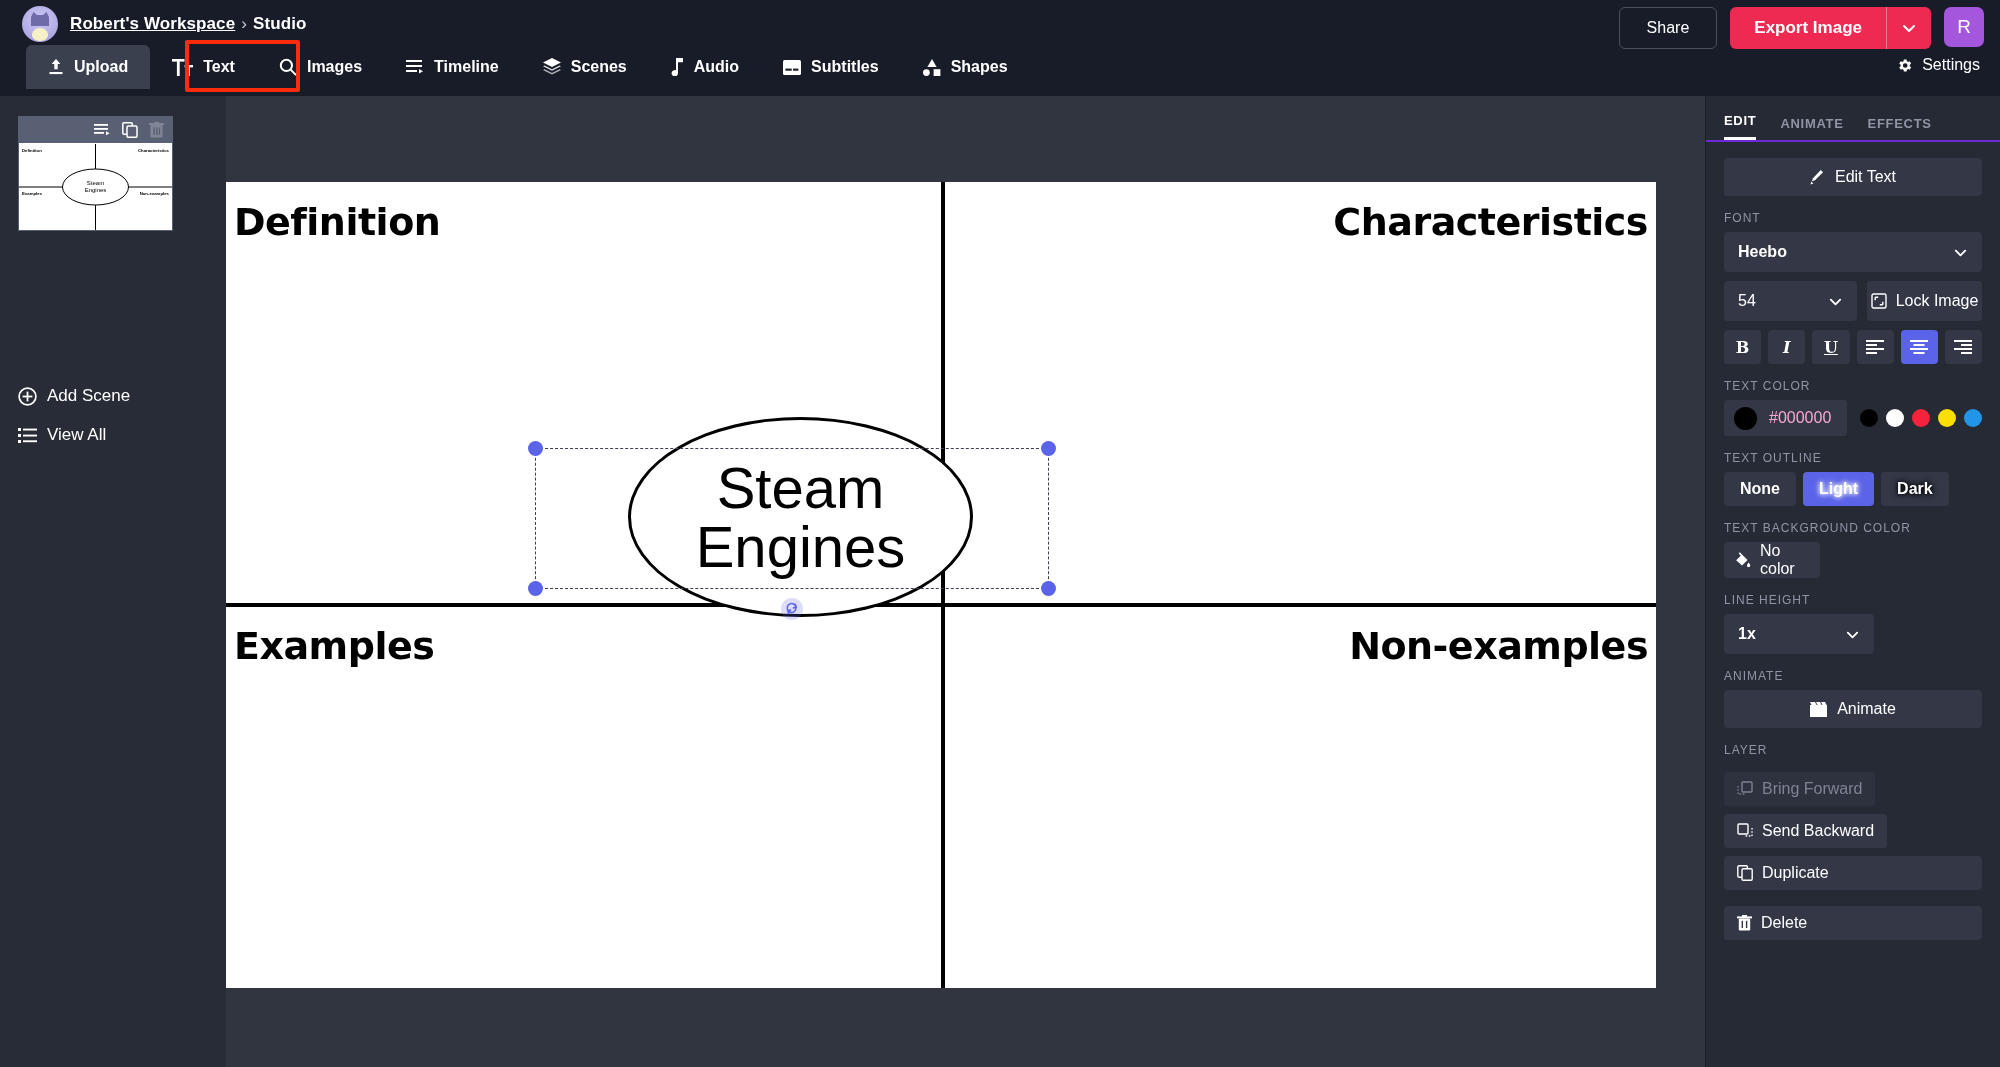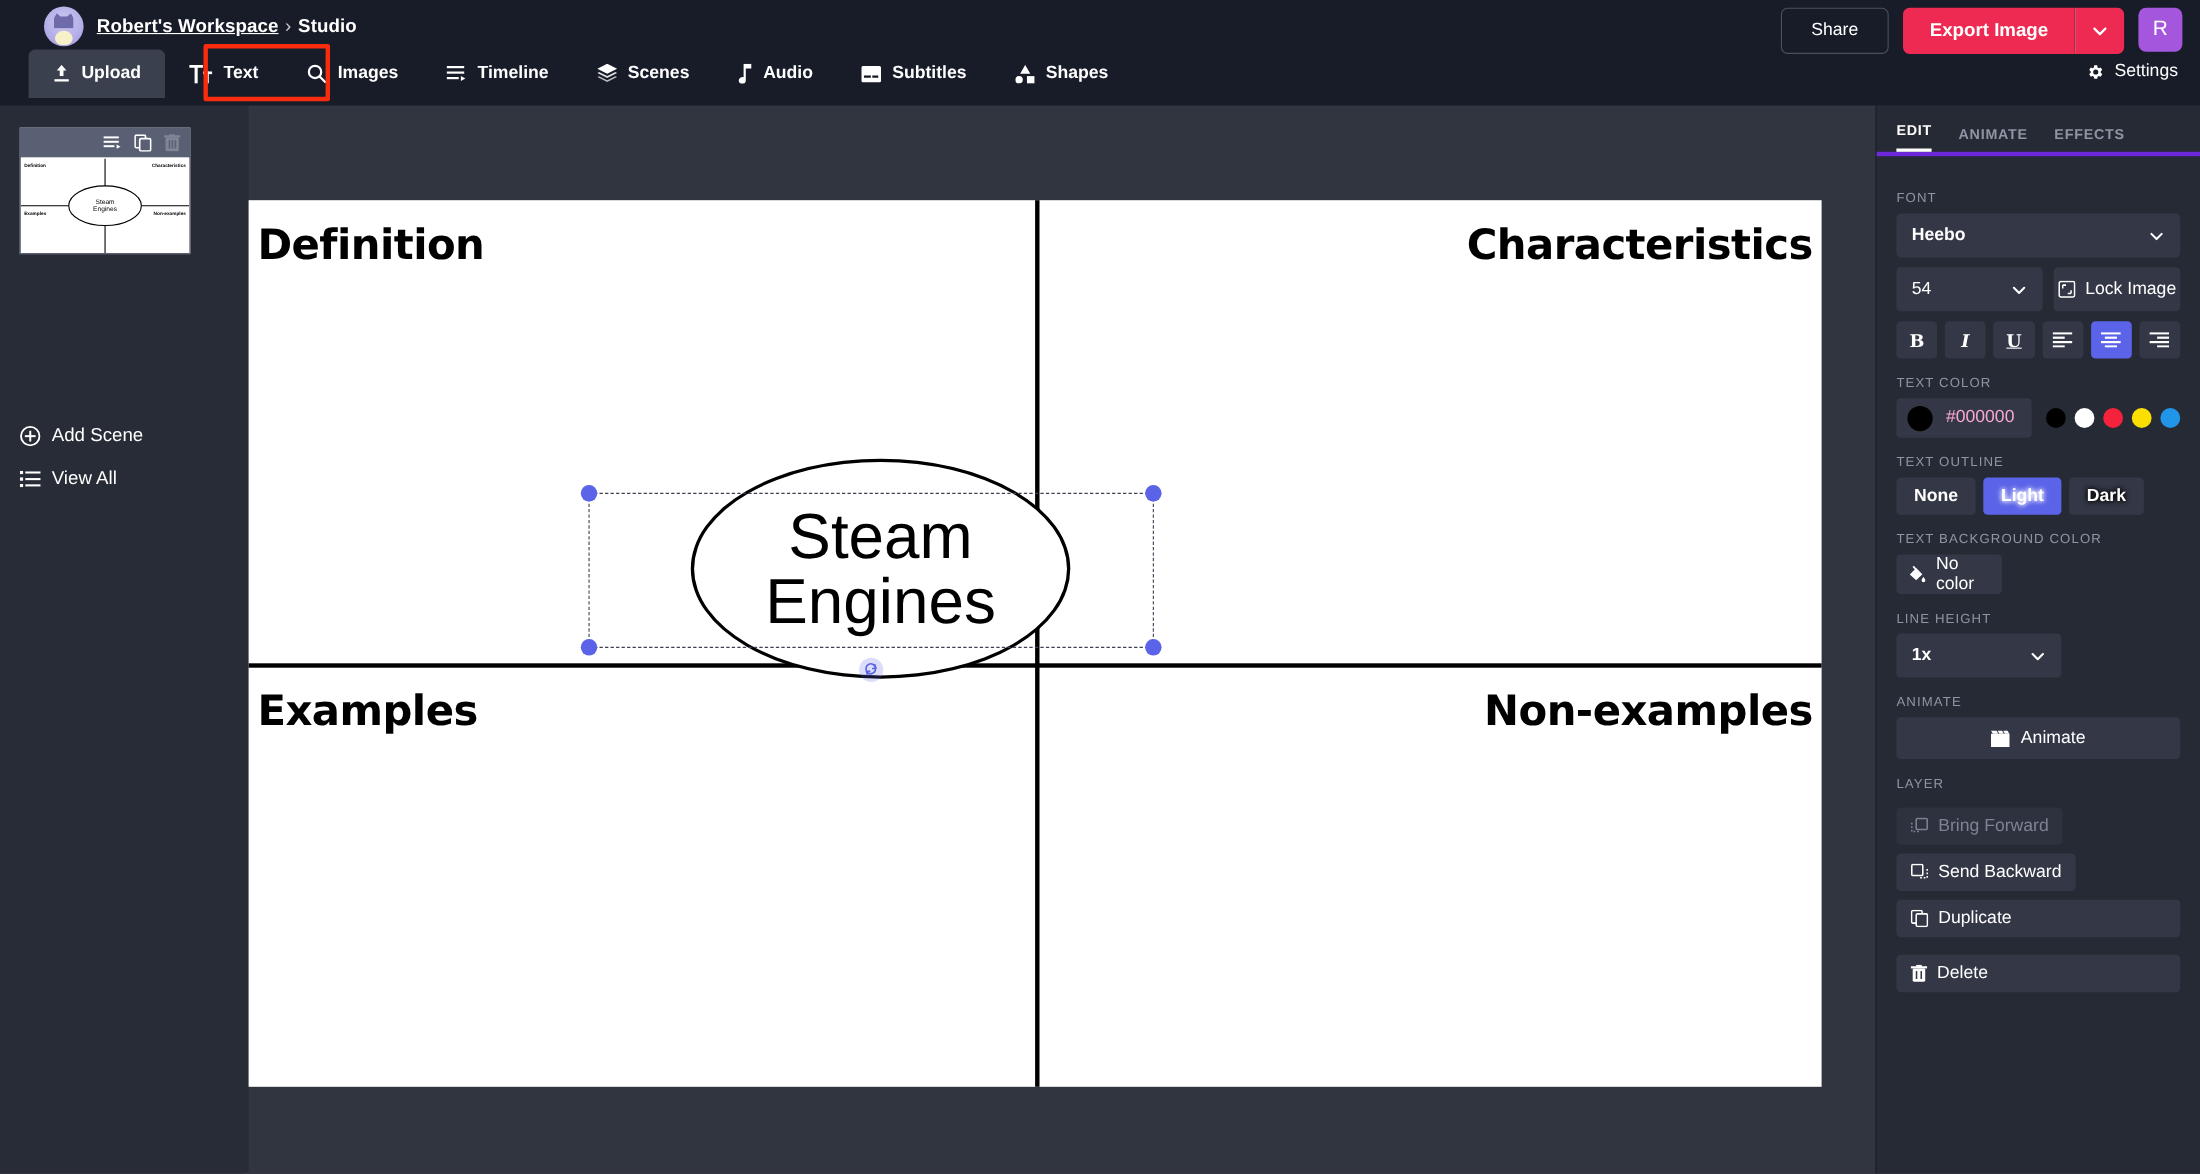--- a/index.html
+++ b/index.html
@@ -17,7 +17,7 @@
     background: #181c28;
   }
   .brand {
-    position: absolute; left: 40px; top: 6px;
+    position: absolute; left: 22px; top: 6px;
     display: flex; align-items: center; gap: 12px;
   }
   .avatar-img {

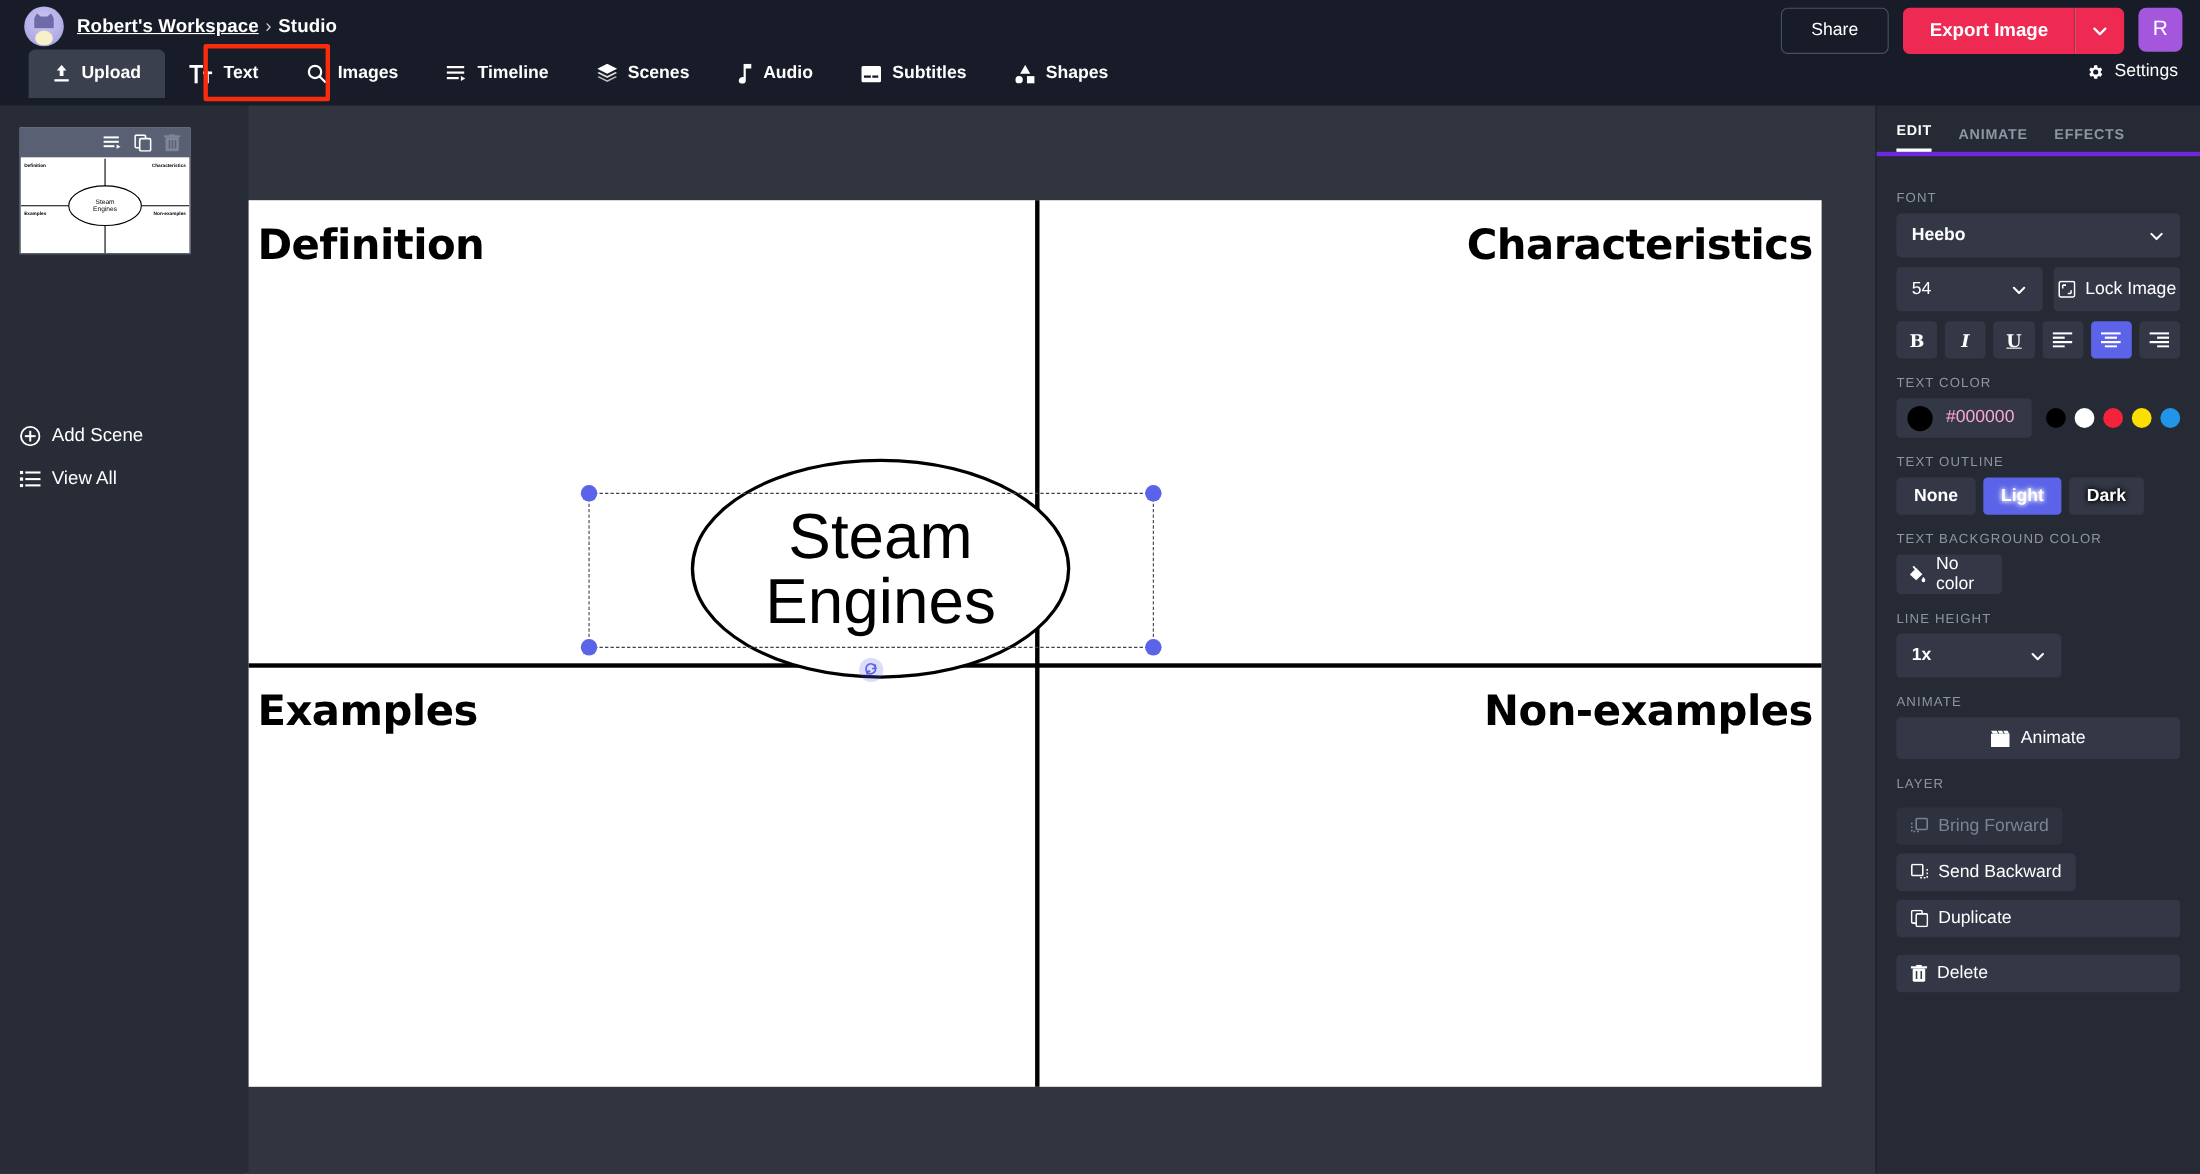--- a/index.html
+++ b/index.html
@@ -179,7 +179,7 @@
   .rp-tabs {
     display: flex; align-items: flex-end; gap: 24px;
     padding: 14px 18px 0 18px; height: 46px;
-    border-bottom: 4px solid #6d28d9;
+    border-bottom: 2px solid #6d28d9;
   }
   .rp-tab {
     font-size: 13px; letter-spacing: .7px; color: #8f95a5; cursor: pointer;

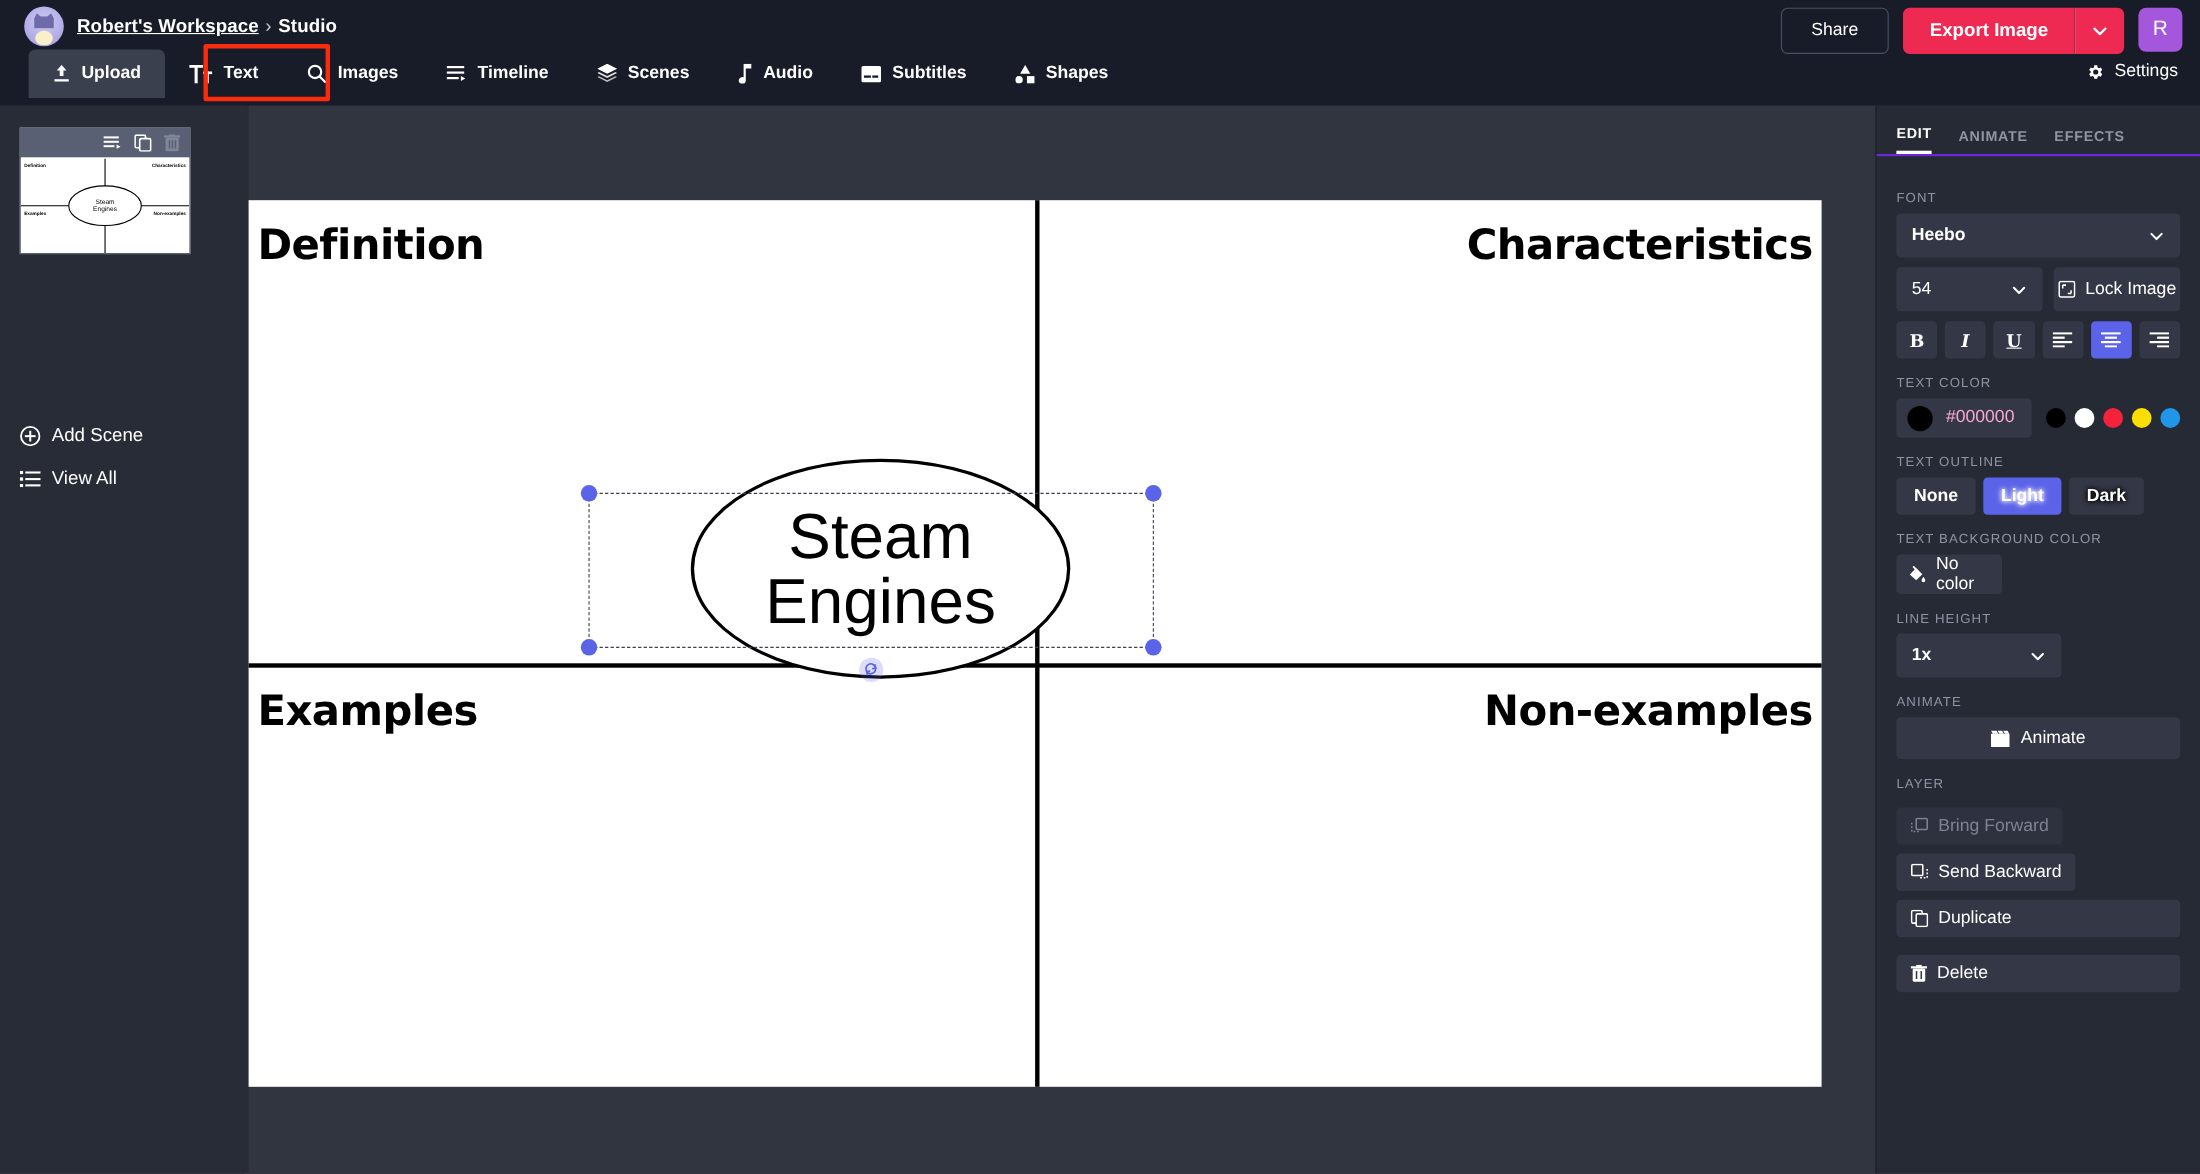--- a/index.html
+++ b/index.html
@@ -493,6 +493,15 @@
 
     <div class="rp-body">
 
+      <button class="full-btn">
+        <span>
+          <svg width="15" height="15" viewBox="0 0 15 15" fill="#fff">
+              <path d="M10.8 0L13 2.2l-8 8L2 11.3l1-3z"></path>
+              <path d="M0.4 14.6l3-1-2-2z"></path>
+            </svg>
+        </span>
+        <span>Edit Text</span>
+      </button>
 
       <div class="section-lab">FONT</div>
 

